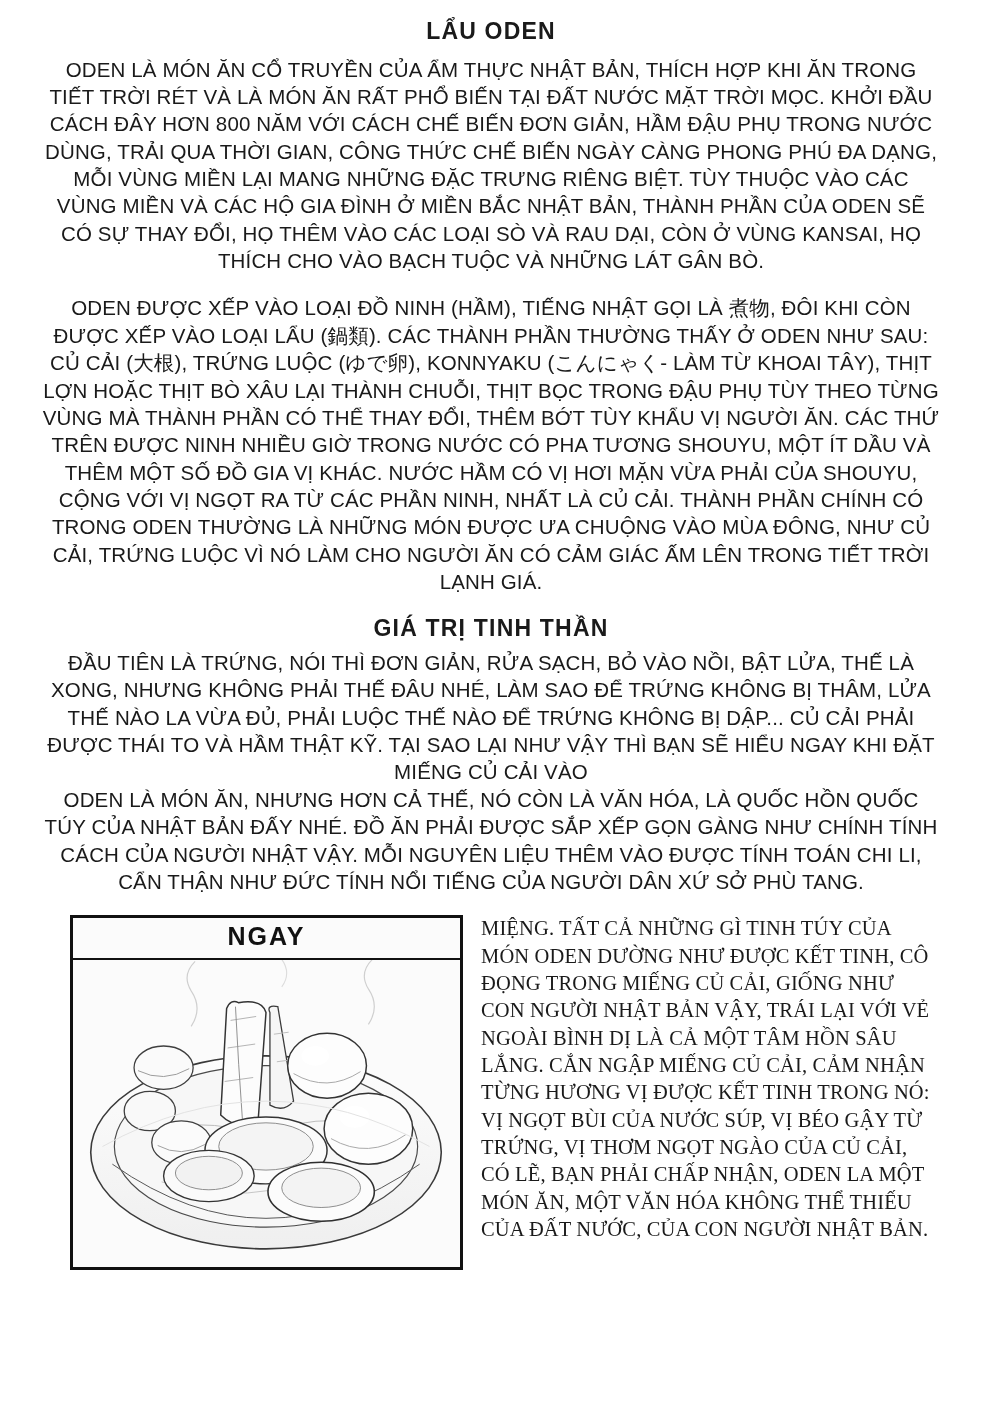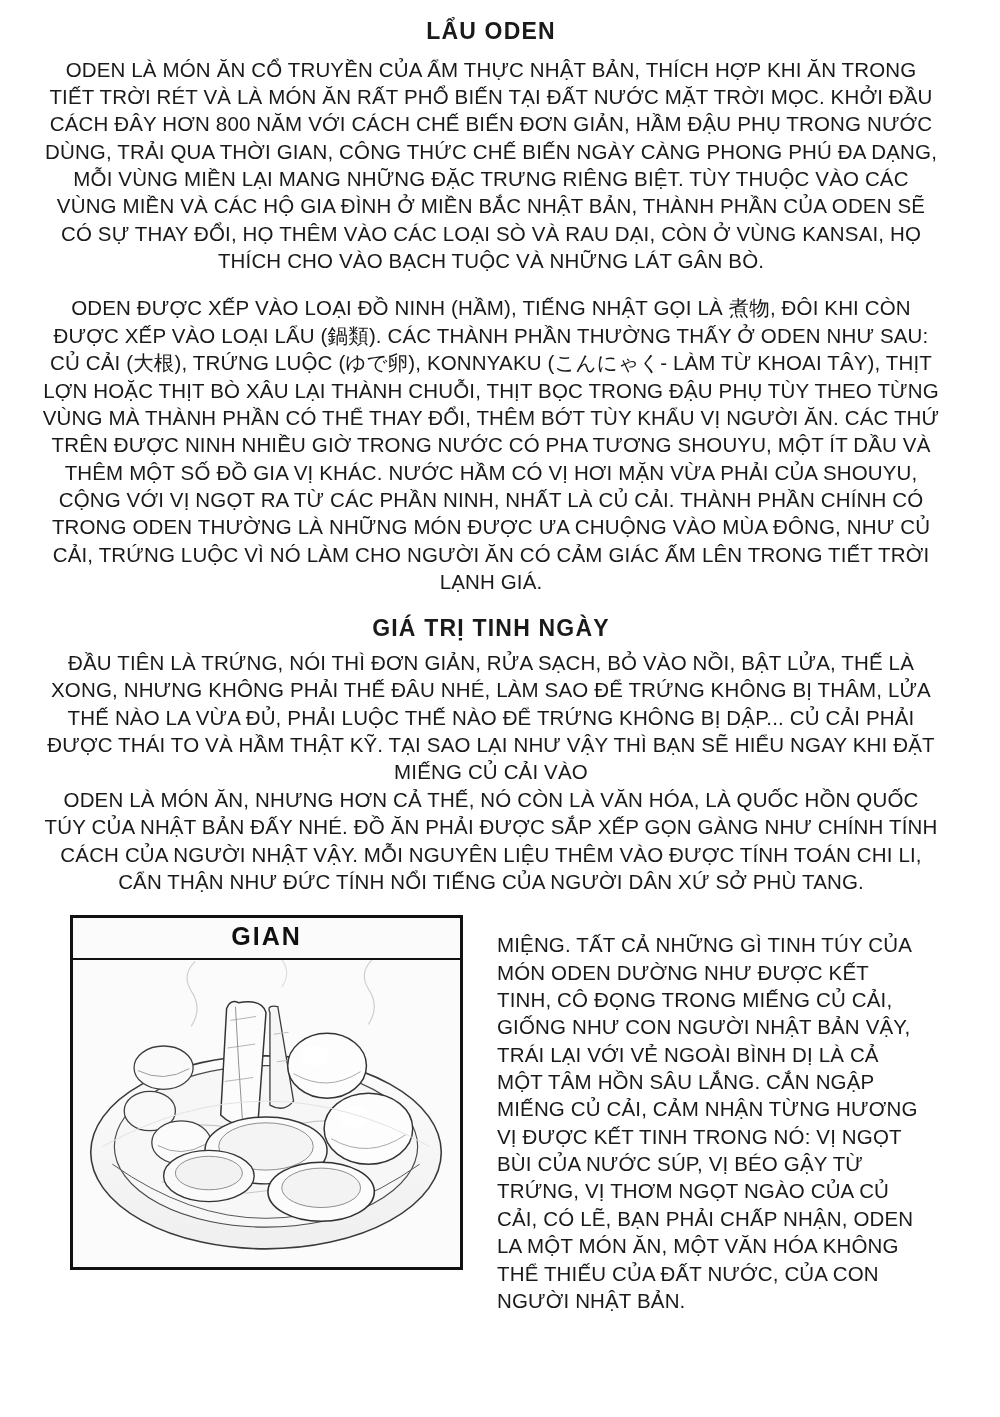--- a/index.html
+++ b/index.html
@@ -100,7 +100,7 @@
 
   <p class="para">ODEN ĐƯỢC XẾP VÀO LOẠI ĐỒ NINH (HẦM), TIẾNG NHẬT GỌI LÀ 煮物, ĐÔI KHI CÒN ĐƯỢC XẾP VÀO LOẠI LẨU (鍋類). CÁC THÀNH PHẦN THƯỜNG THẤY Ở ODEN NHƯ SAU: CỦ CẢI (大根), TRỨNG LUỘC (ゆで卵), KONNYAKU (こんにゃく- LÀM TỪ KHOAI TÂY), THỊT LỢN HOẶC THỊT BÒ XÂU LẠI THÀNH CHUỖI, THỊT BỌC TRONG ĐẬU PHỤ TÙY THEO TỪNG VÙNG MÀ THÀNH PHẦN CÓ THỂ THAY ĐỔI, THÊM BỚT TÙY KHẨU VỊ NGƯỜI ĂN. CÁC THỨ TRÊN ĐƯỢC NINH NHIỀU GIỜ TRONG NƯỚC CÓ PHA TƯƠNG SHOUYU, MỘT ÍT DẦU VÀ THÊM MỘT SỐ ĐỒ GIA VỊ KHÁC. NƯỚC HẦM CÓ VỊ HƠI MẶN VỪA PHẢI CỦA SHOUYU, CỘNG VỚI VỊ NGỌT RA TỪ CÁC PHẦN NINH, NHẤT LÀ CỦ CẢI. THÀNH PHẦN CHÍNH CÓ TRONG ODEN THƯỜNG LÀ NHỮNG MÓN ĐƯỢC ƯA CHUỘNG VÀO MÙA ĐÔNG, NHƯ CỦ CẢI, TRỨNG LUỘC VÌ NÓ LÀM CHO NGƯỜI ĂN CÓ CẢM GIÁC ẤM LÊN TRONG TIẾT TRỜI LẠNH GIÁ.</p>
 
-  <h2 class="subtitle">GIÁ TRỊ TINH NGÀY</h2>
+  <h2 class="subtitle">GIÁ TRỊ TINH THẦN</h2>
 
   <p class="para tight">ĐẦU TIÊN LÀ TRỨNG, NÓI THÌ ĐƠN GIẢN, RỬA SẠCH, BỎ VÀO NỒI, BẬT LỬA, THẾ LÀ XONG, NHƯNG KHÔNG PHẢI THẾ ĐÂU NHÉ, LÀM SAO ĐỂ TRỨNG KHÔNG BỊ THÂM, LỬA THẾ NÀO LA VỪA ĐỦ, PHẢI LUỘC THẾ NÀO ĐỂ TRỨNG KHÔNG BỊ DẬP... CỦ CẢI PHẢI ĐƯỢC THÁI TO VÀ HẦM THẬT KỸ. TẠI SAO LẠI NHƯ VẬY THÌ BẠN SẼ HIỂU NGAY KHI ĐẶT MIẾNG CỦ CẢI VÀO</p>
 

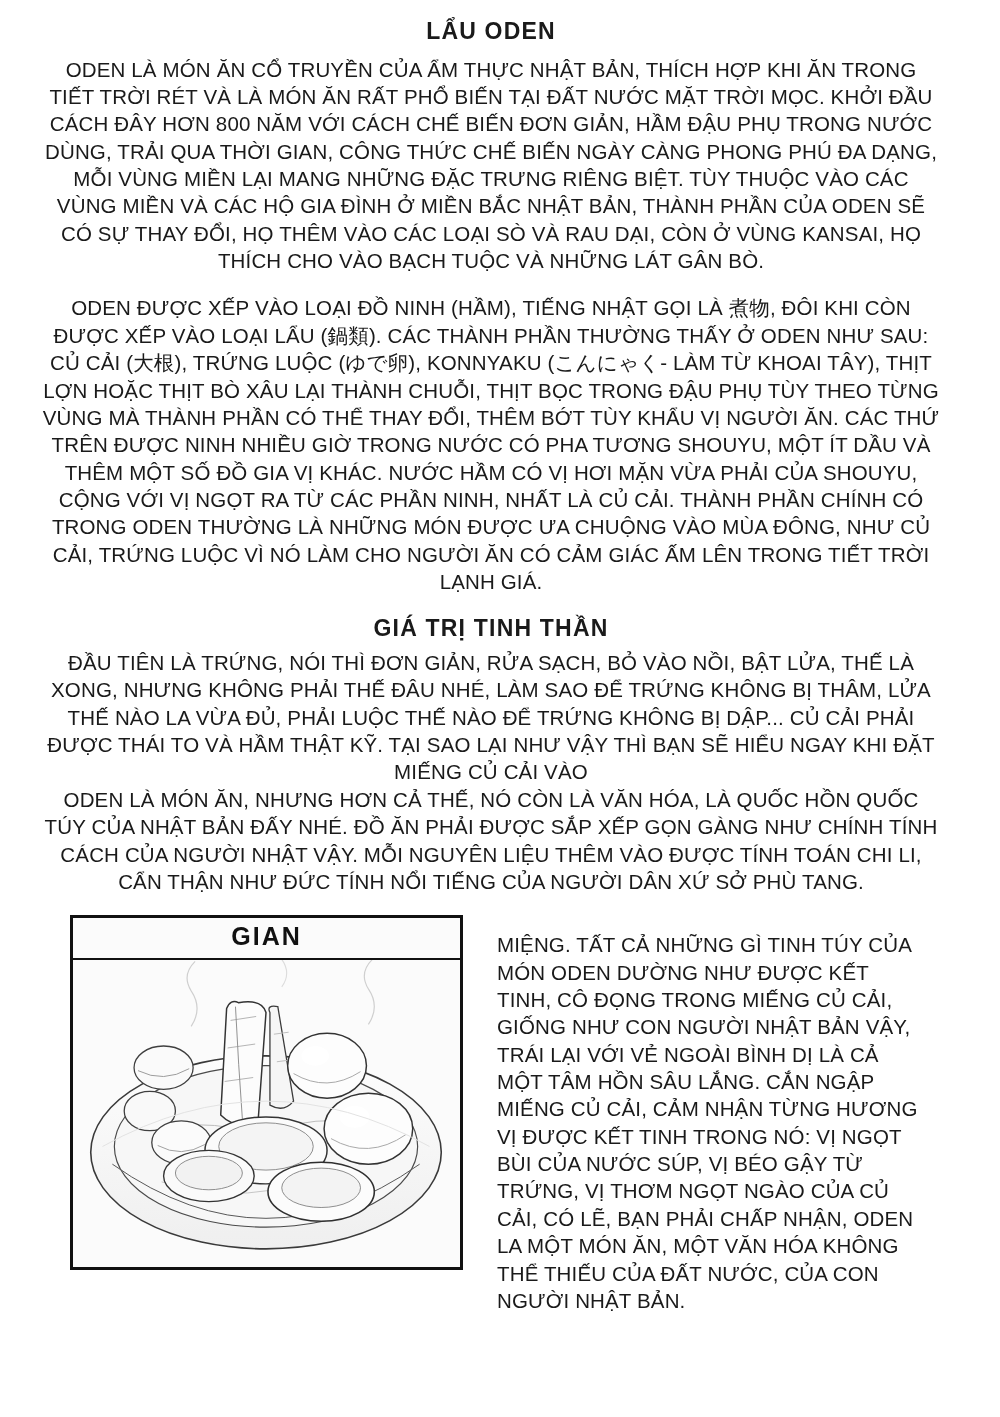--- a/index.html
+++ b/index.html
@@ -109,7 +109,7 @@
   <div class="bottom-wrap">
 
     <div class="figure">
-      <div class="figure-label">GIAN</div>
+      <div class="figure-label">NGAY</div>
       <div class="figure-underline"></div>
 
       <svg class="sketch" viewBox="0 0 393 355" preserveAspectRatio="none">

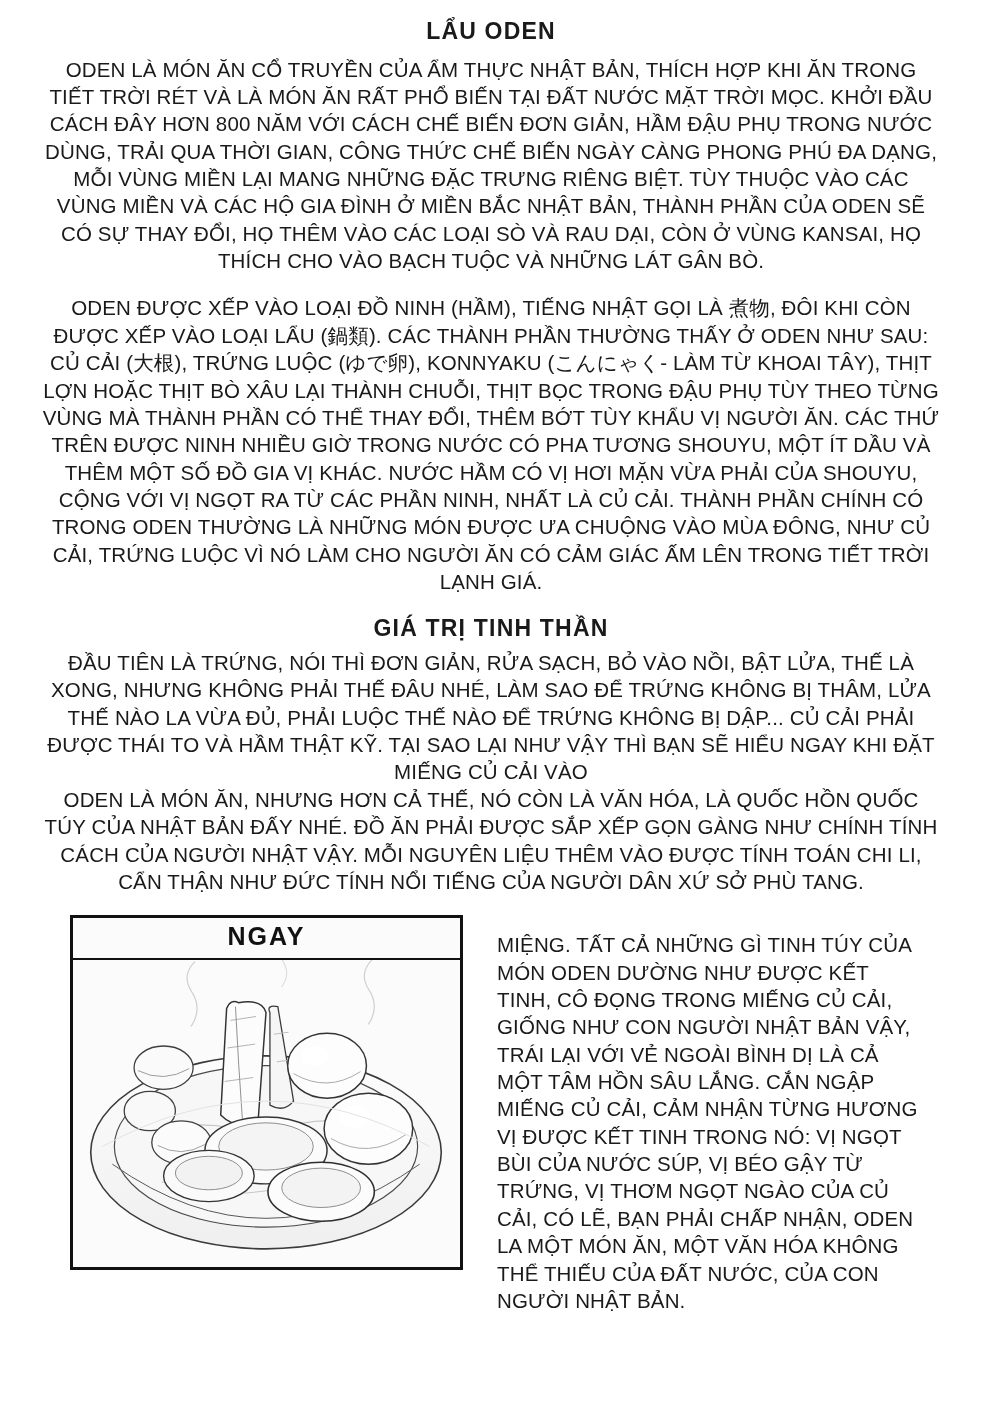--- a/index.html
+++ b/index.html
@@ -86,7 +86,7 @@
     text-align: left;
     overflow: hidden;
   }
-  .bottom-text p { margin: 16px; }
+  .bottom-text p { margin: 0; font-family: Liberation Serif, serif; }
 </style>
 </head>
 <body>

